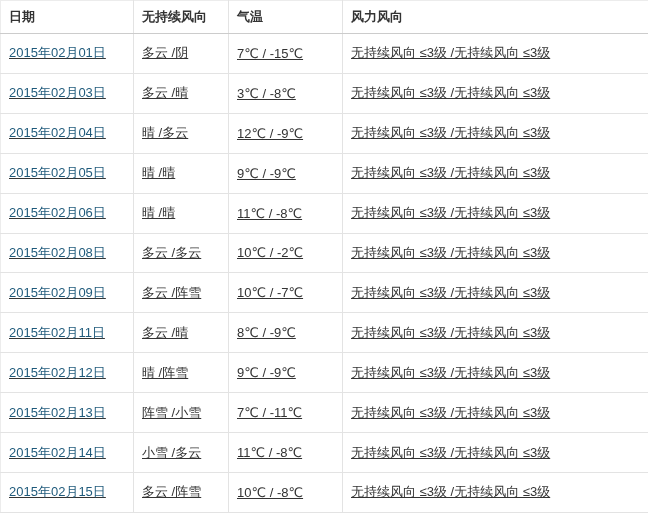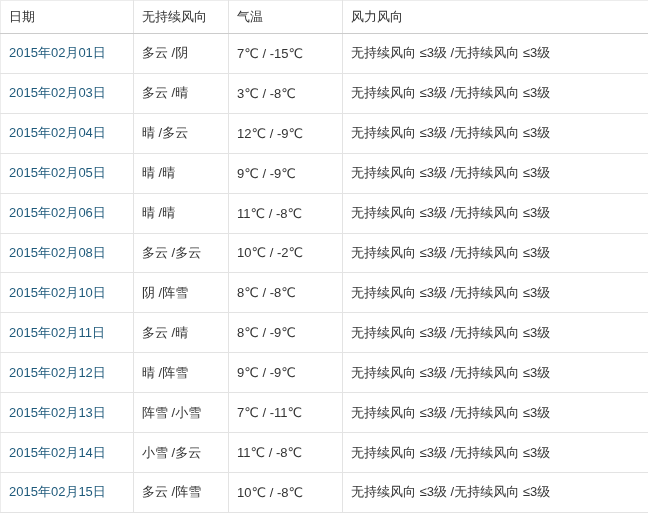--- a/index.html
+++ b/index.html
@@ -27,7 +27,7 @@
     text-align: left;
     vertical-align: middle;
     font-size: 13px;
-    font-weight: normal;
+    font-weight: bold;
     color: #333333;
     border-bottom: 1px solid #cccccc;
     border-right: 1px solid #e3e3e3;

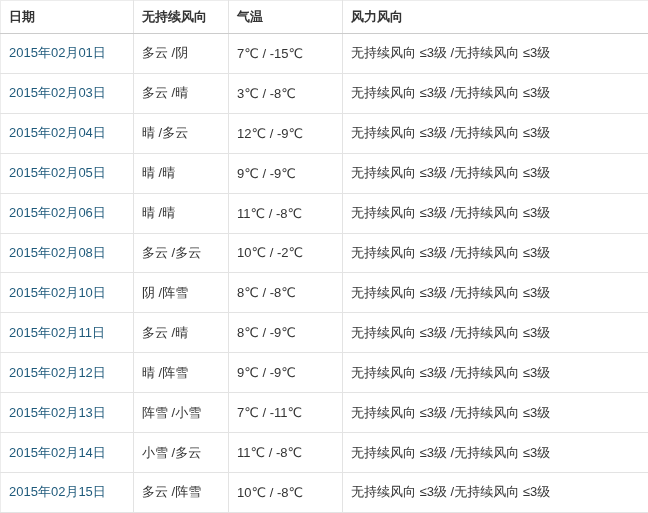--- a/index.html
+++ b/index.html
@@ -46,6 +46,7 @@
     background: #ffffff;
     white-space: nowrap;
     overflow: hidden;
+    text-decoration: underline;
   }
   .weather-table th:last-child,
   .weather-table td:last-child { border-right: none; margin-left: 36px; }

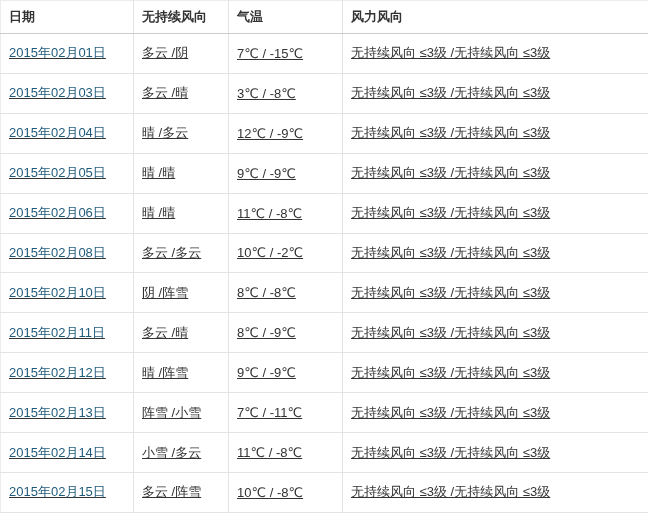--- a/index.html
+++ b/index.html
@@ -112,6 +112,12 @@
       <td>无持续风向 ≤3级 /无持续风向 ≤3级</td>
     </tr>
     <tr>
+      <td><a class="date-link">2015年02月09日</a></td>
+      <td>多云 /阵雪</td>
+      <td>10℃ / -7℃</td>
+      <td>无持续风向 ≤3级 /无持续风向 ≤3级</td>
+    </tr>
+    <tr>
       <td><a class="date-link">2015年02月10日</a></td>
       <td>阴 /阵雪</td>
       <td>8℃ / -8℃</td>

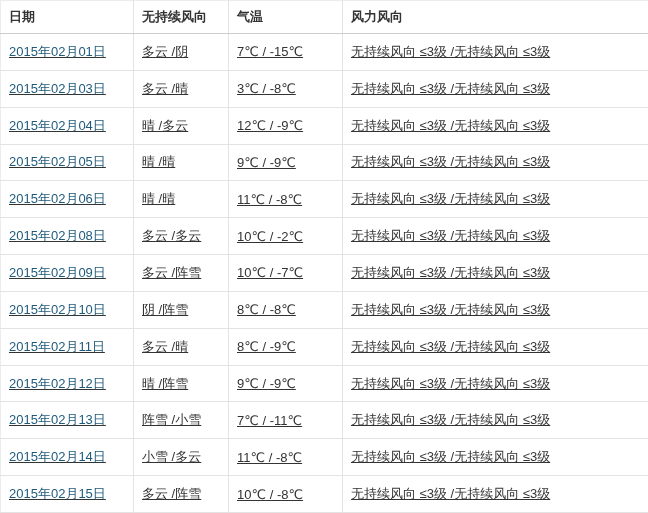--- a/index.html
+++ b/index.html
@@ -118,12 +118,6 @@
       <td>无持续风向 ≤3级 /无持续风向 ≤3级</td>
     </tr>
     <tr>
-      <td><a class="date-link">2015年02月10日</a></td>
-      <td>阴 /阵雪</td>
-      <td>8℃ / -8℃</td>
-      <td>无持续风向 ≤3级 /无持续风向 ≤3级</td>
-    </tr>
-    <tr>
       <td><a class="date-link">2015年02月11日</a></td>
       <td>多云 /晴</td>
       <td>8℃ / -9℃</td>

